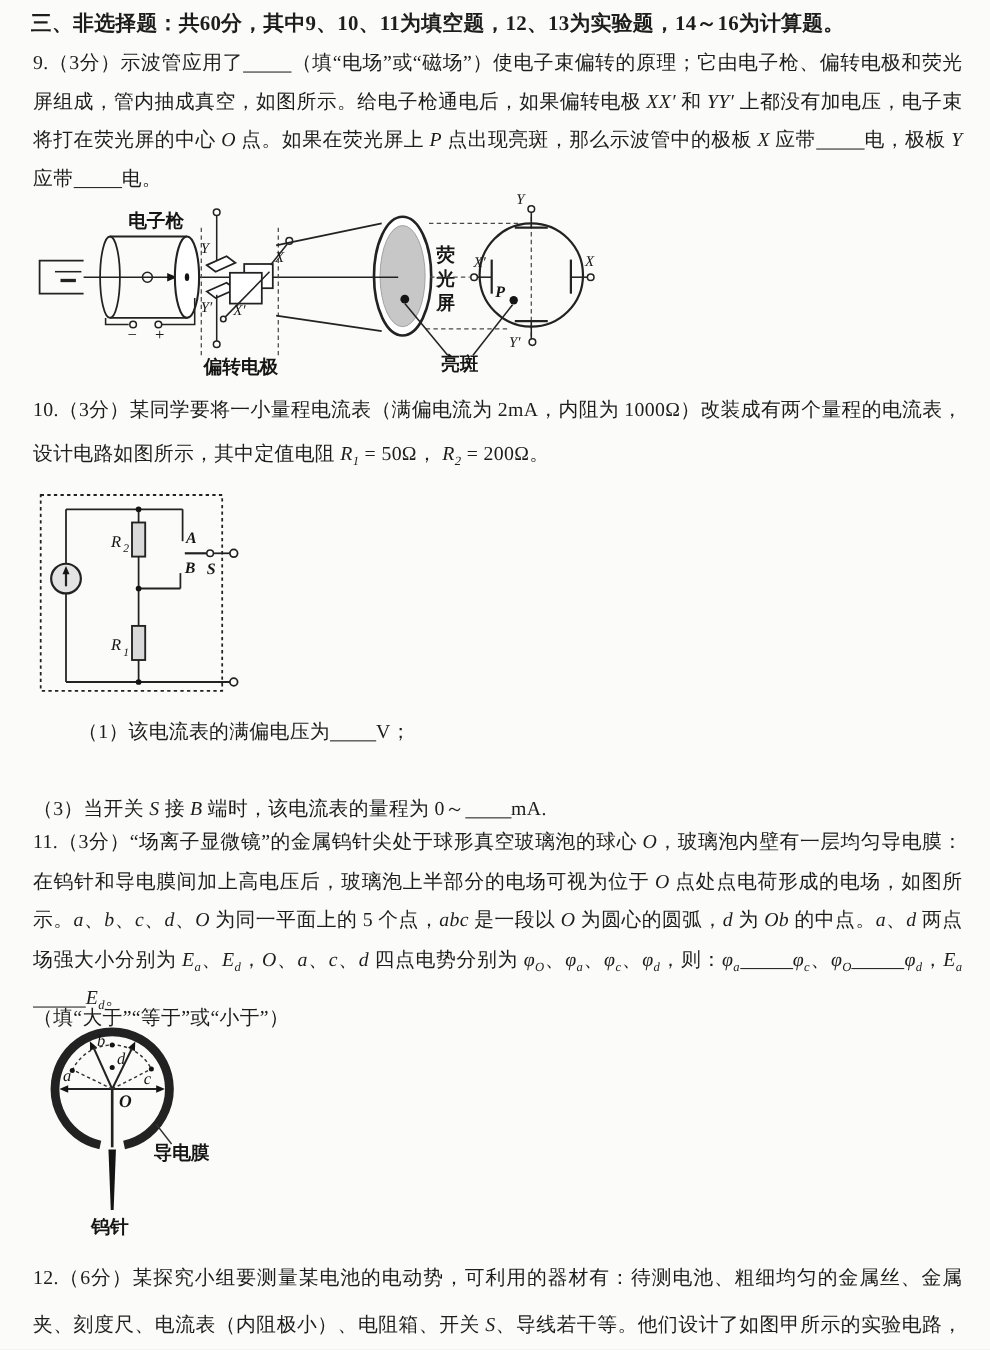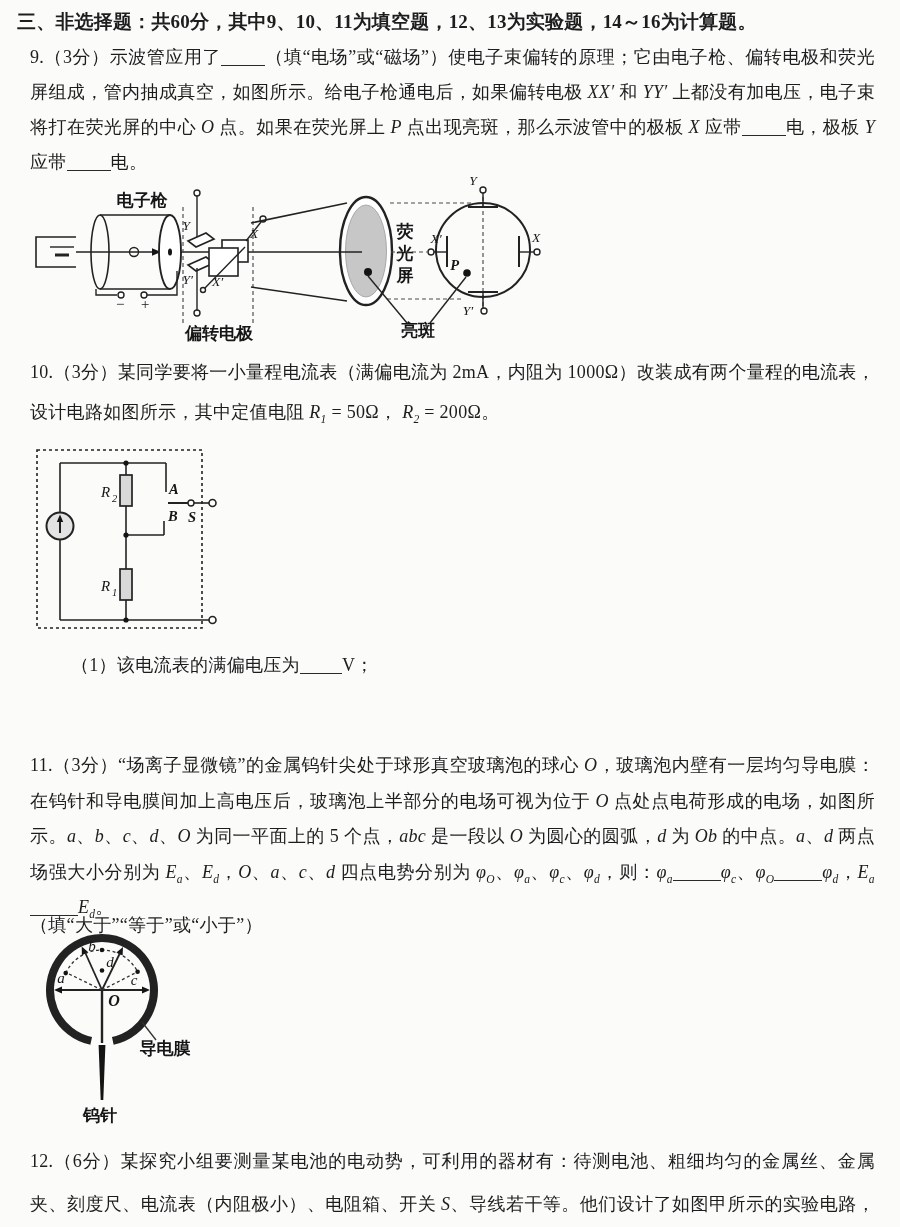--- a/index.html
+++ b/index.html
@@ -7,7 +7,7 @@
         font-family:"Liberation Serif","DejaVu Serif",serif;color:#1d1d1d;overflow:hidden;}
   .para{position:absolute;left:30px;width:845px;font-size:18px;line-height:35px;
         text-align:justify;letter-spacing:.3px;word-break:break-all;}
-  .hdr{position:absolute;top:8px;left:17px;width:850px;font-size:19px;font-weight:700;
+  .hdr{position:absolute;top:8px;left:28px;width:850px;font-size:19px;font-weight:700;
        letter-spacing:.2px;line-height:27px;}
   .m{font-family:"Liberation Serif","DejaVu Serif",serif;font-style:italic;}
   .r{font-family:"Liberation Serif","DejaVu Serif",serif;}

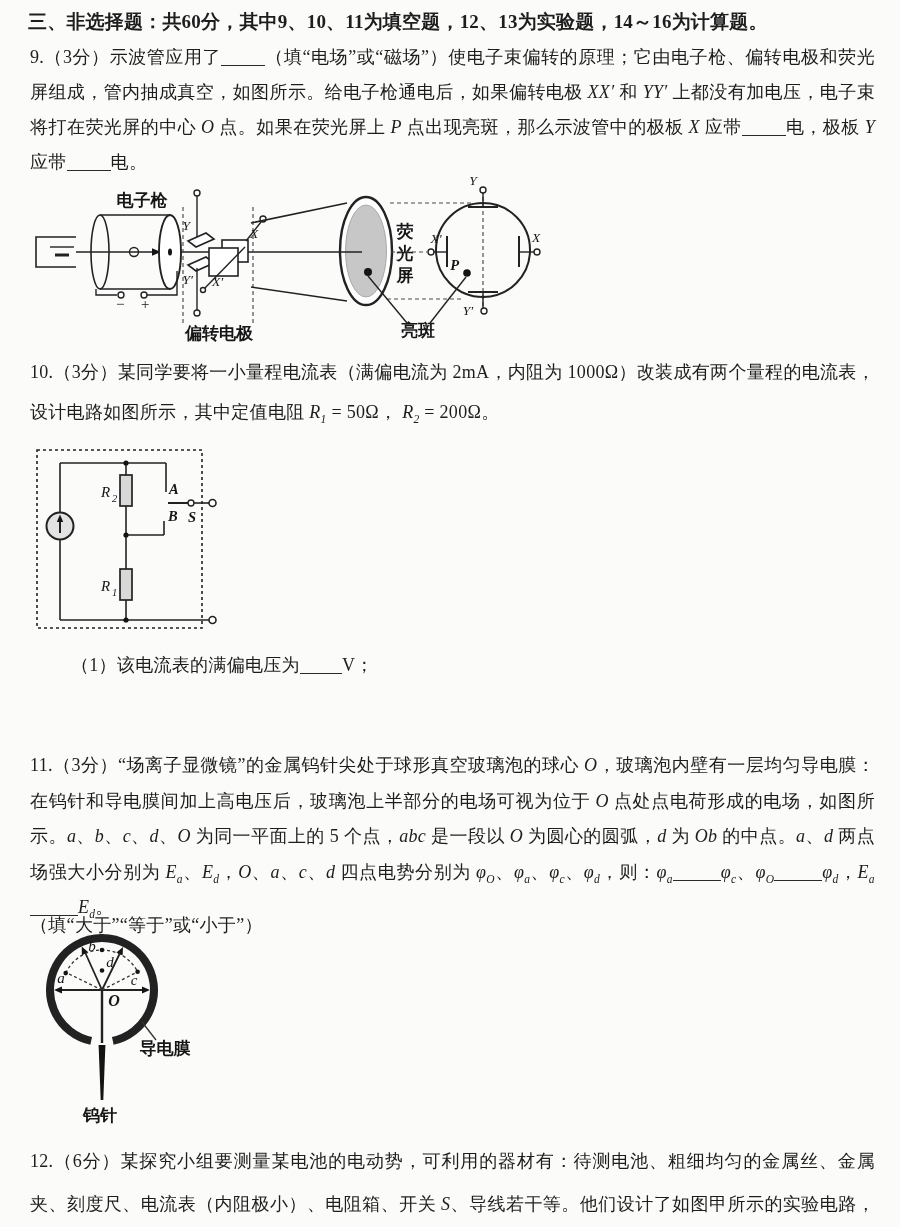--- a/index.html
+++ b/index.html
@@ -174,6 +174,7 @@
   </svg>
 
   <div class="para" style="top:648px;margin-left:41px;">（1）该电流表的满偏电压为<span class="blank" style="width: 42px;"></span><span class="r">V</span>；</div>
+  <div class="para" style="top:718px;">（3）当开关 <span class="m">S</span> 接 <span class="m">B</span> 端时，该电流表的量程为 0～<span class="blank" style="width: 42px;"></span><span class="r">mA</span>.</div>
 
   <div class="para" style="top:748px;line-height:35.5px;">11.（3分）“场离子显微镜”的金属钨针尖处于球形真空玻璃泡的球心 <span class="m">O</span>，玻璃泡内壁有一层均匀导电膜：在钨针和导电膜间加上高电压后，玻璃泡上半部分的电场可视为位于 <span class="m">O</span> 点处点电荷形成的电场，如图所示。<span class="m">a</span>、<span class="m">b</span>、<span class="m">c</span>、<span class="m">d</span>、<span class="m">O</span> 为同一平面上的 5 个点，<span class="m">abc</span> 是一段以 <span class="m">O</span> 为圆心的圆弧，<span class="m">d</span> 为 <span class="m">Ob</span> 的中点。<span class="m">a</span>、<span class="m">d</span> 两点场强大小分别为 <span class="m">E<sub>a</sub></span>、<span class="m">E<sub>d</sub></span>，<span class="m">O</span>、<span class="m">a</span>、<span class="m">c</span>、<span class="m">d</span> 四点电势分别为 <span class="m">φ<sub>O</sub></span>、<span class="m">φ<sub>a</sub></span>、<span class="m">φ<sub>c</sub></span>、<span class="m">φ<sub>d</sub></span>，则：<span class="m">φ<sub>a</sub></span><span class="blank" style="width: 48px;"></span><span class="m">φ<sub>c</sub></span>、<span class="m">φ<sub>O</sub></span><span class="blank" style="width: 48px;"></span><span class="m">φ<sub>d</sub></span>，<span class="m">E<sub>a</sub></span><span class="blank" style="width: 48px;"></span><span class="m">E<sub>d</sub></span>。</div>
 

